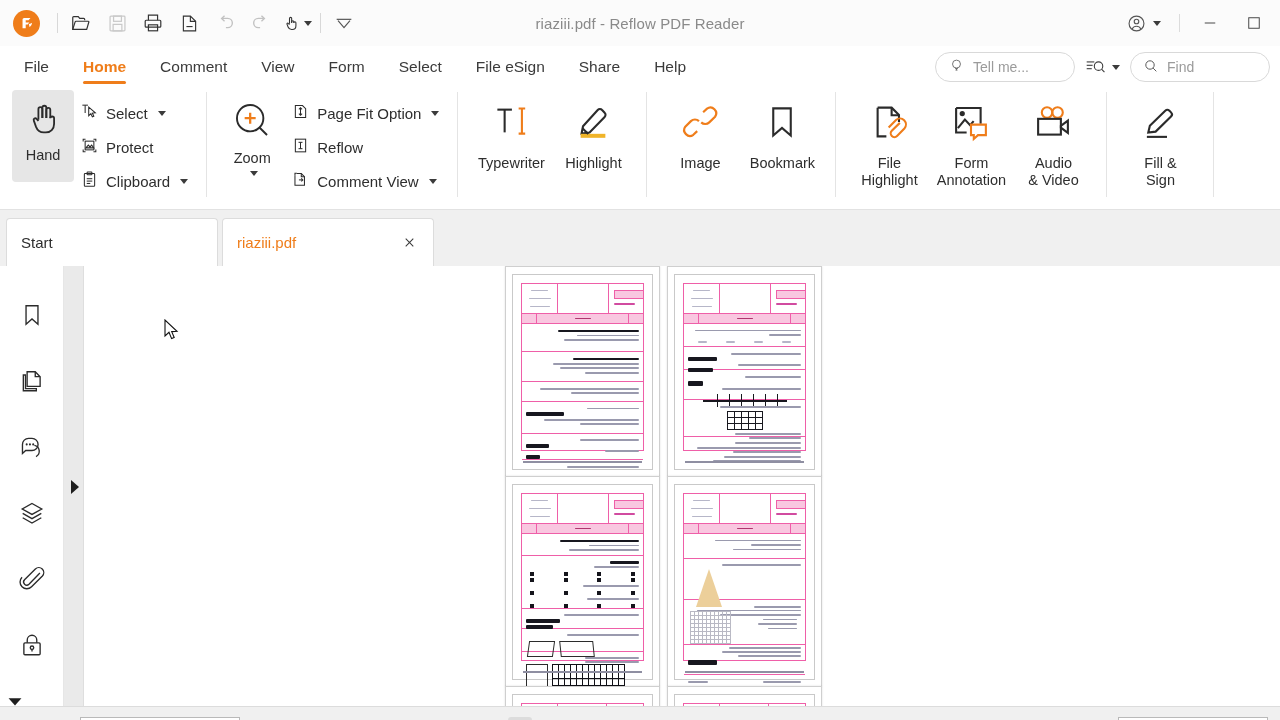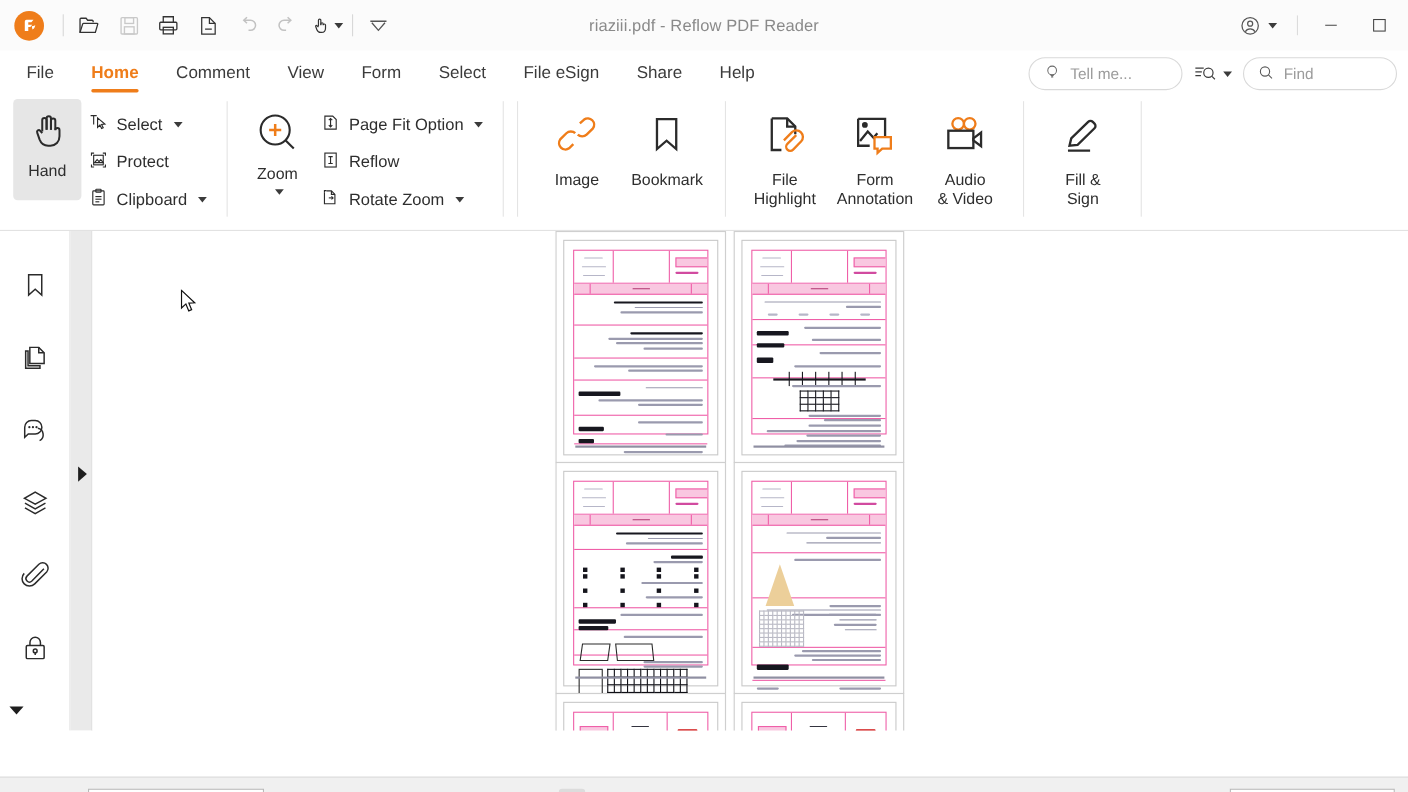--- a/index.html
+++ b/index.html
@@ -441,6 +441,28 @@
 
     <div class="rib-divider"></div>
 
+    <div class="rib-group">
+      <div class="big-btn2">
+        <span>
+          <svg width="44" height="40" viewBox="0 0 24 22" fill="none" stroke="#2b2b2b" stroke-width="1.15">
+              <path d="M4.5 4.2h8"></path>
+              <path d="M8.5 4.2v12.5"></path>
+              <path d="M16.2 3.6h3.6M16.2 17.4h3.6M18 3.6v13.8" stroke="#ef7d1a"></path>
+            </svg>
+        </span>
+        <div class="lbl">Typewriter</div>
+      </div>
+      <div class="big-btn2">
+        <span>
+          <svg width="44" height="40" viewBox="0 0 24 22" fill="none" stroke="#2b2b2b" stroke-width="1.15">
+              <path d="M6.5 13.3 14.6 4.4a1.6 1.6 0 0 1 2.4 0l1.4 1.5a1.6 1.6 0 0 1 0 2.3l-8.3 8.6-4.4.5z"></path>
+              <path d="M5.2 18.6h13.6" stroke="#f0b429" stroke-width="2.2"></path>
+              <path d="M6.2 14.4 9.4 17.6"></path>
+            </svg>
+        </span>
+        <div class="lbl">Highlight</div>
+      </div>
+    </div>
 
     <div class="rib-divider"></div>
 

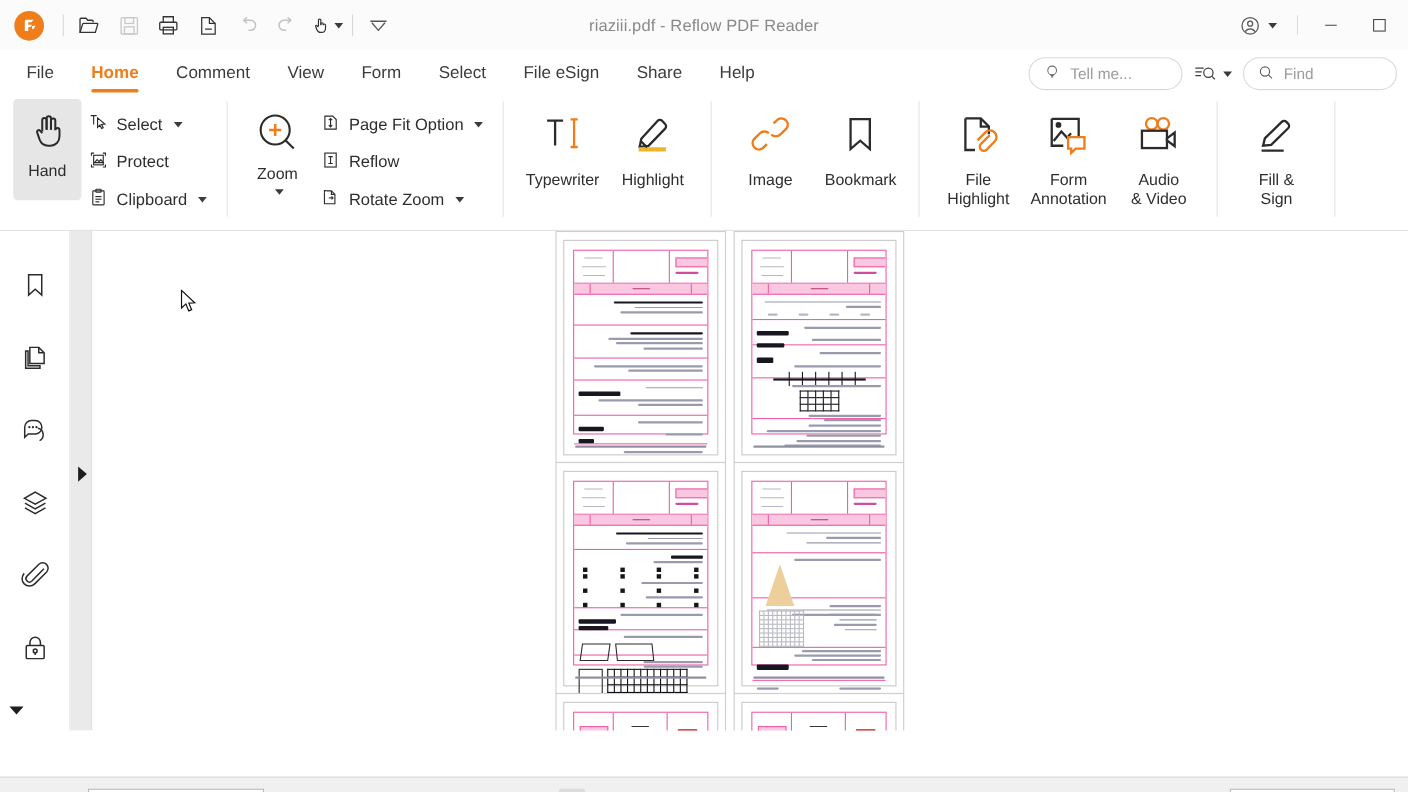--- a/index.html
+++ b/index.html
@@ -433,7 +433,7 @@
                 <path d="M13 10.7l1.9 1.8-1.9 1.8"></path>
               </svg>
           </span>
-          <span>Rotate Zoom</span>
+          <span>Comment View</span>
           <span class="caret-sm"></span>
         </div>
       </div>

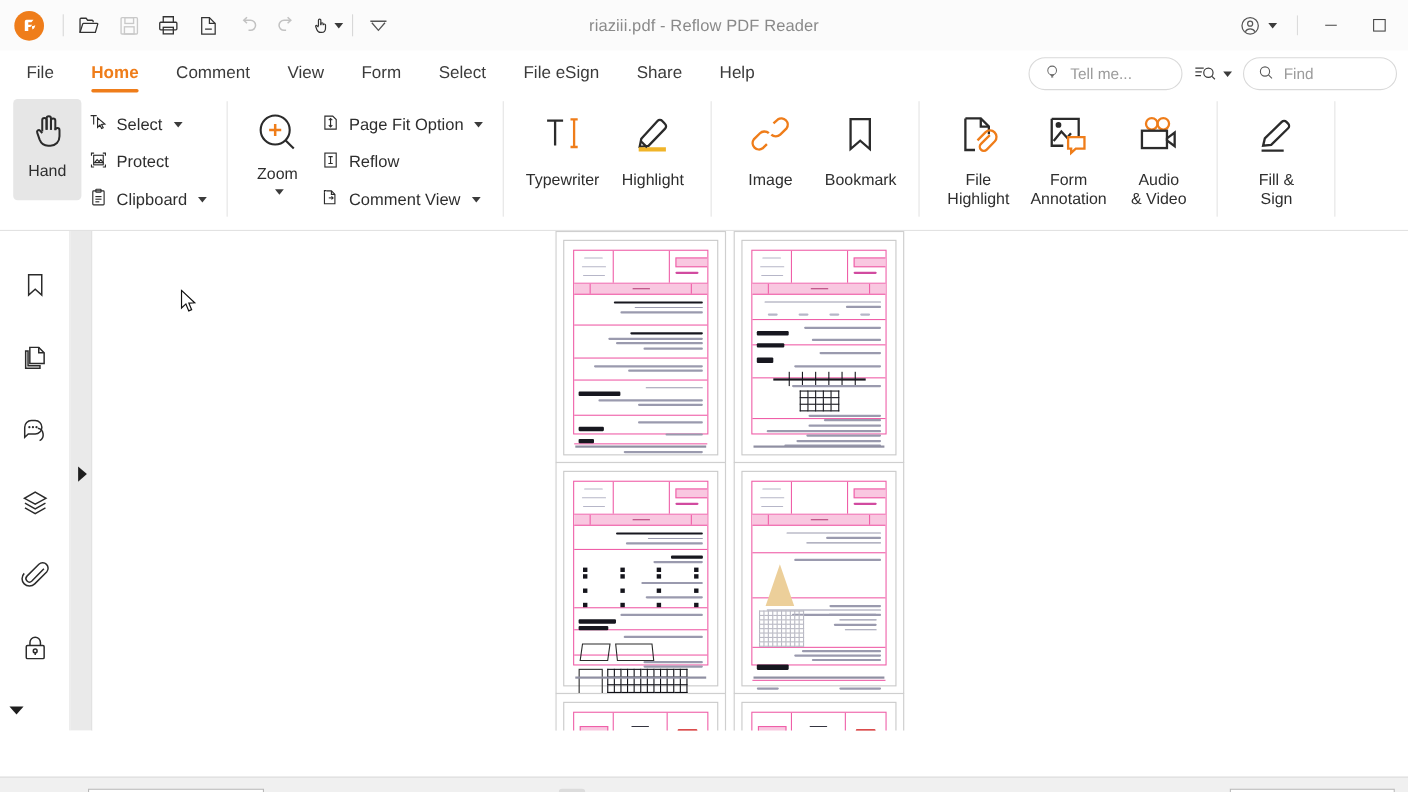--- a/index.html
+++ b/index.html
@@ -541,6 +541,19 @@
     <div class="rib-divider"></div>
   </div>
 
+  <div class="tabstrip">
+    <div class="doctab">
+      <span>Start</span>
+    </div>
+    <div class="doctab active">
+      <span>riaziii.pdf</span>
+      <span class="tab-close">
+        <svg width="13" height="13" viewBox="0 0 24 24" stroke="#3a3a3a" stroke-width="1.9">
+            <path d="M5 5l14 14M19 5L5 19"></path>
+          </svg>
+      </span>
+    </div>
+  </div>
 
   <div class="main">
 

